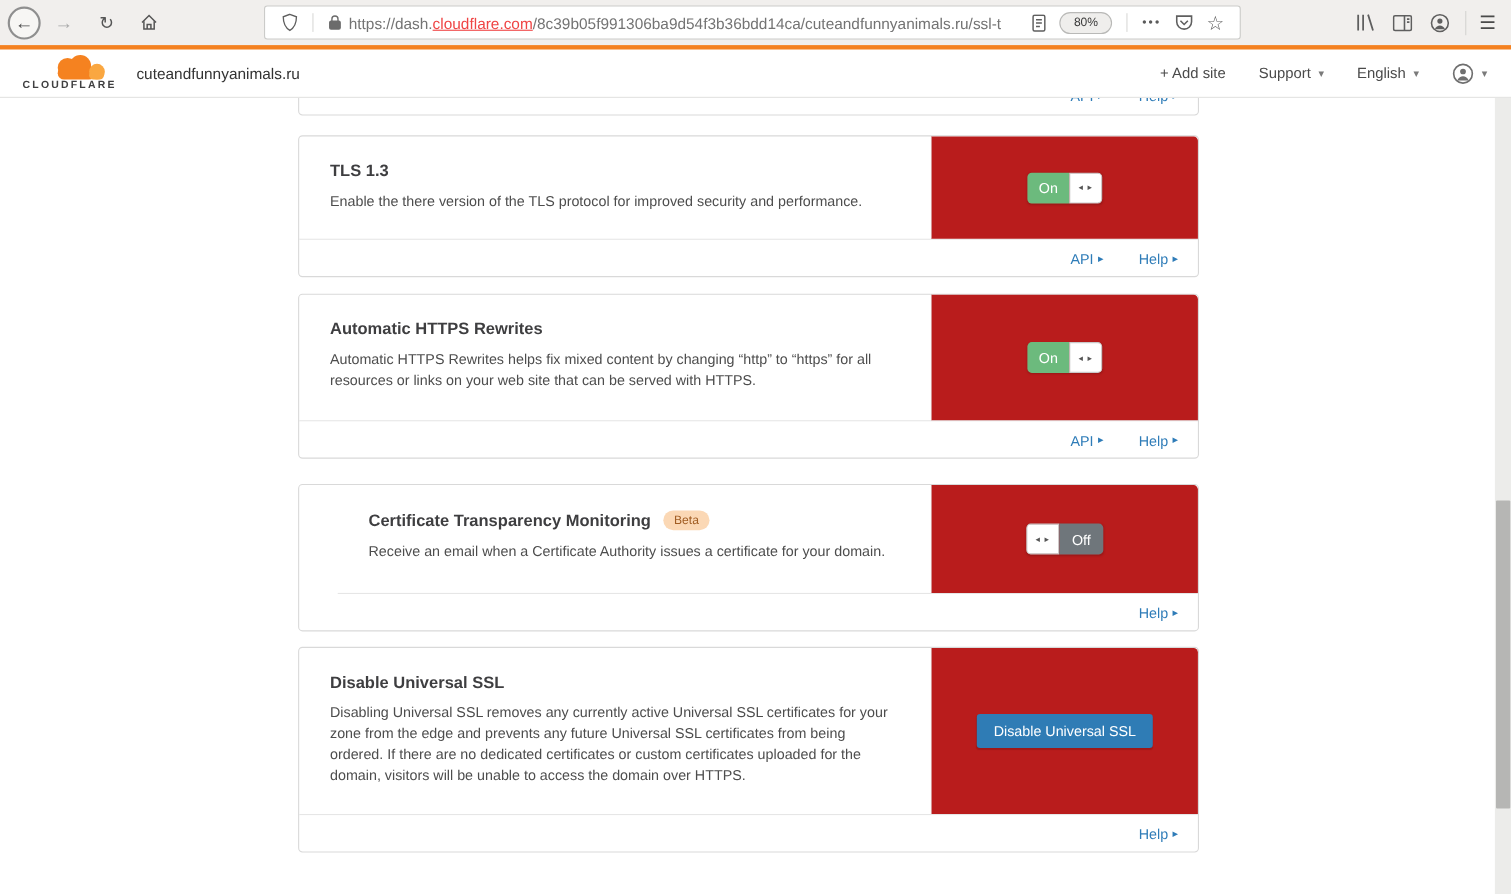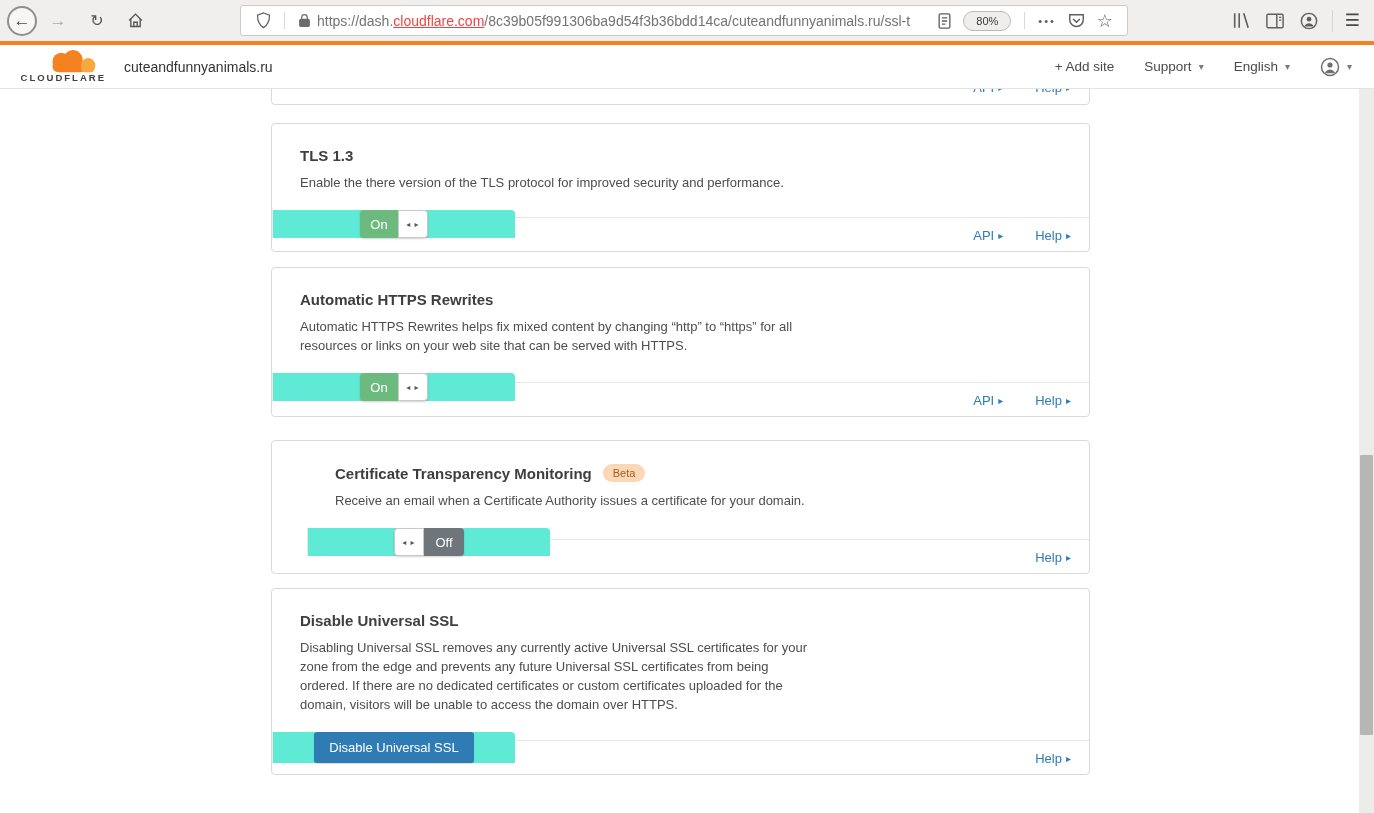--- a/index.html
+++ b/index.html
@@ -52,7 +52,7 @@
   
   .card { position:absolute; left:271px; width:819px; background:#fff;
     border:1px solid #d9d9d9; border-radius:4px; z-index:1; }
-  .card-main { display:flex;flex-direction:column; }
+  .card-main { display:flex; }
   .card-left { flex:1; padding:23px 28px 18px 28px; }
   .card-left h3 { font-size:15px; font-weight:bold; color:#3e3e40;
     display:flex; align-items:center; }

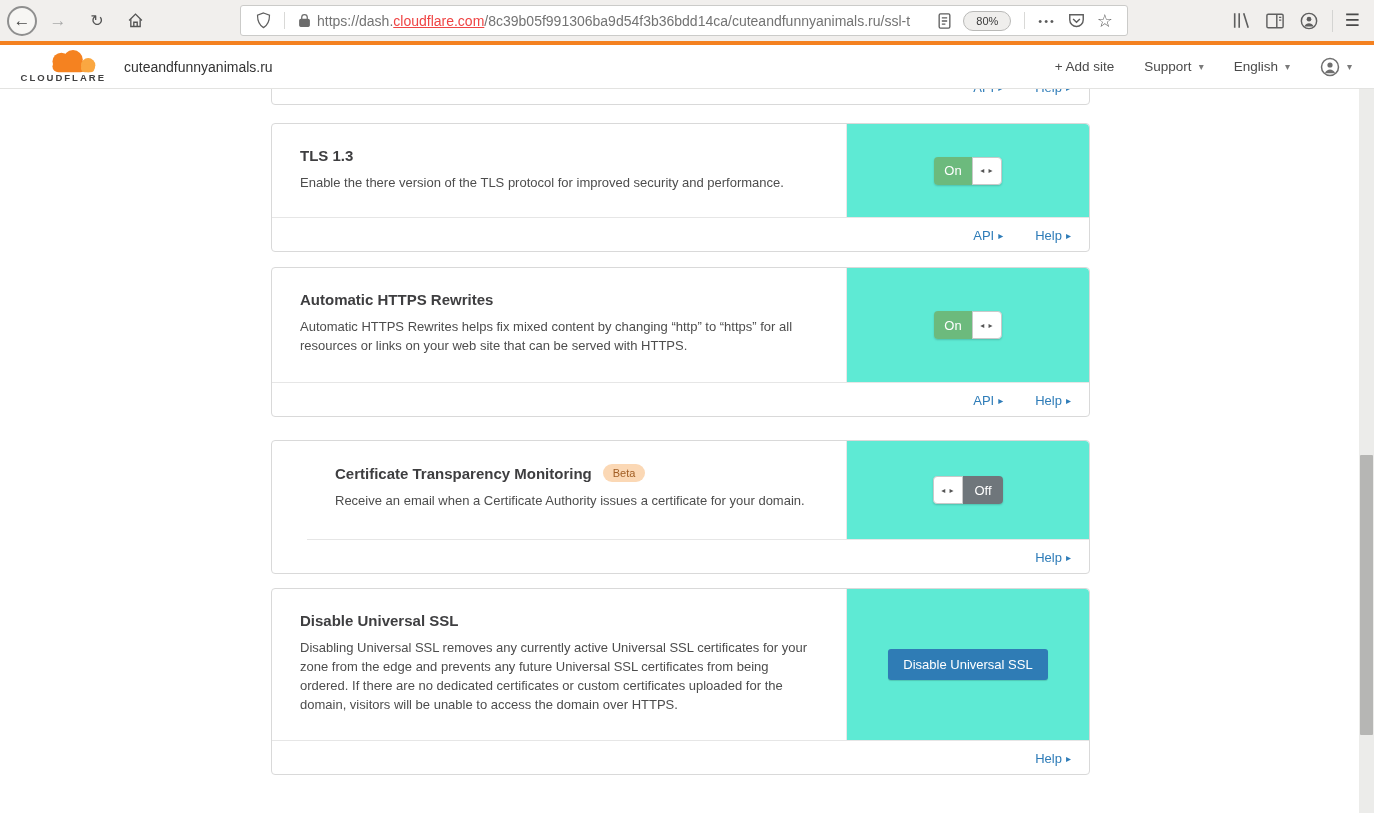--- a/index.html
+++ b/index.html
@@ -57,7 +57,7 @@
   .card-left h3 { font-size:15px; font-weight:bold; color:#3e3e40;
     display:flex; align-items:center; }
   .card-left p { font-size:13px; color:#4d4d4d; line-height:19px; margin-top:9px; }
-  .card-right { width:243px; background:#5eead4; border-left:1px solid #e8e8e8;
+  .card-right { width:243px; background:#b91c1c; border-left:1px solid #e8e8e8;
     display:flex; align-items:center; justify-content:center;
     border-top-right-radius:4px; }
   .card-footer { height:35px; border-top:1px solid #e6e6e6; display:flex;

